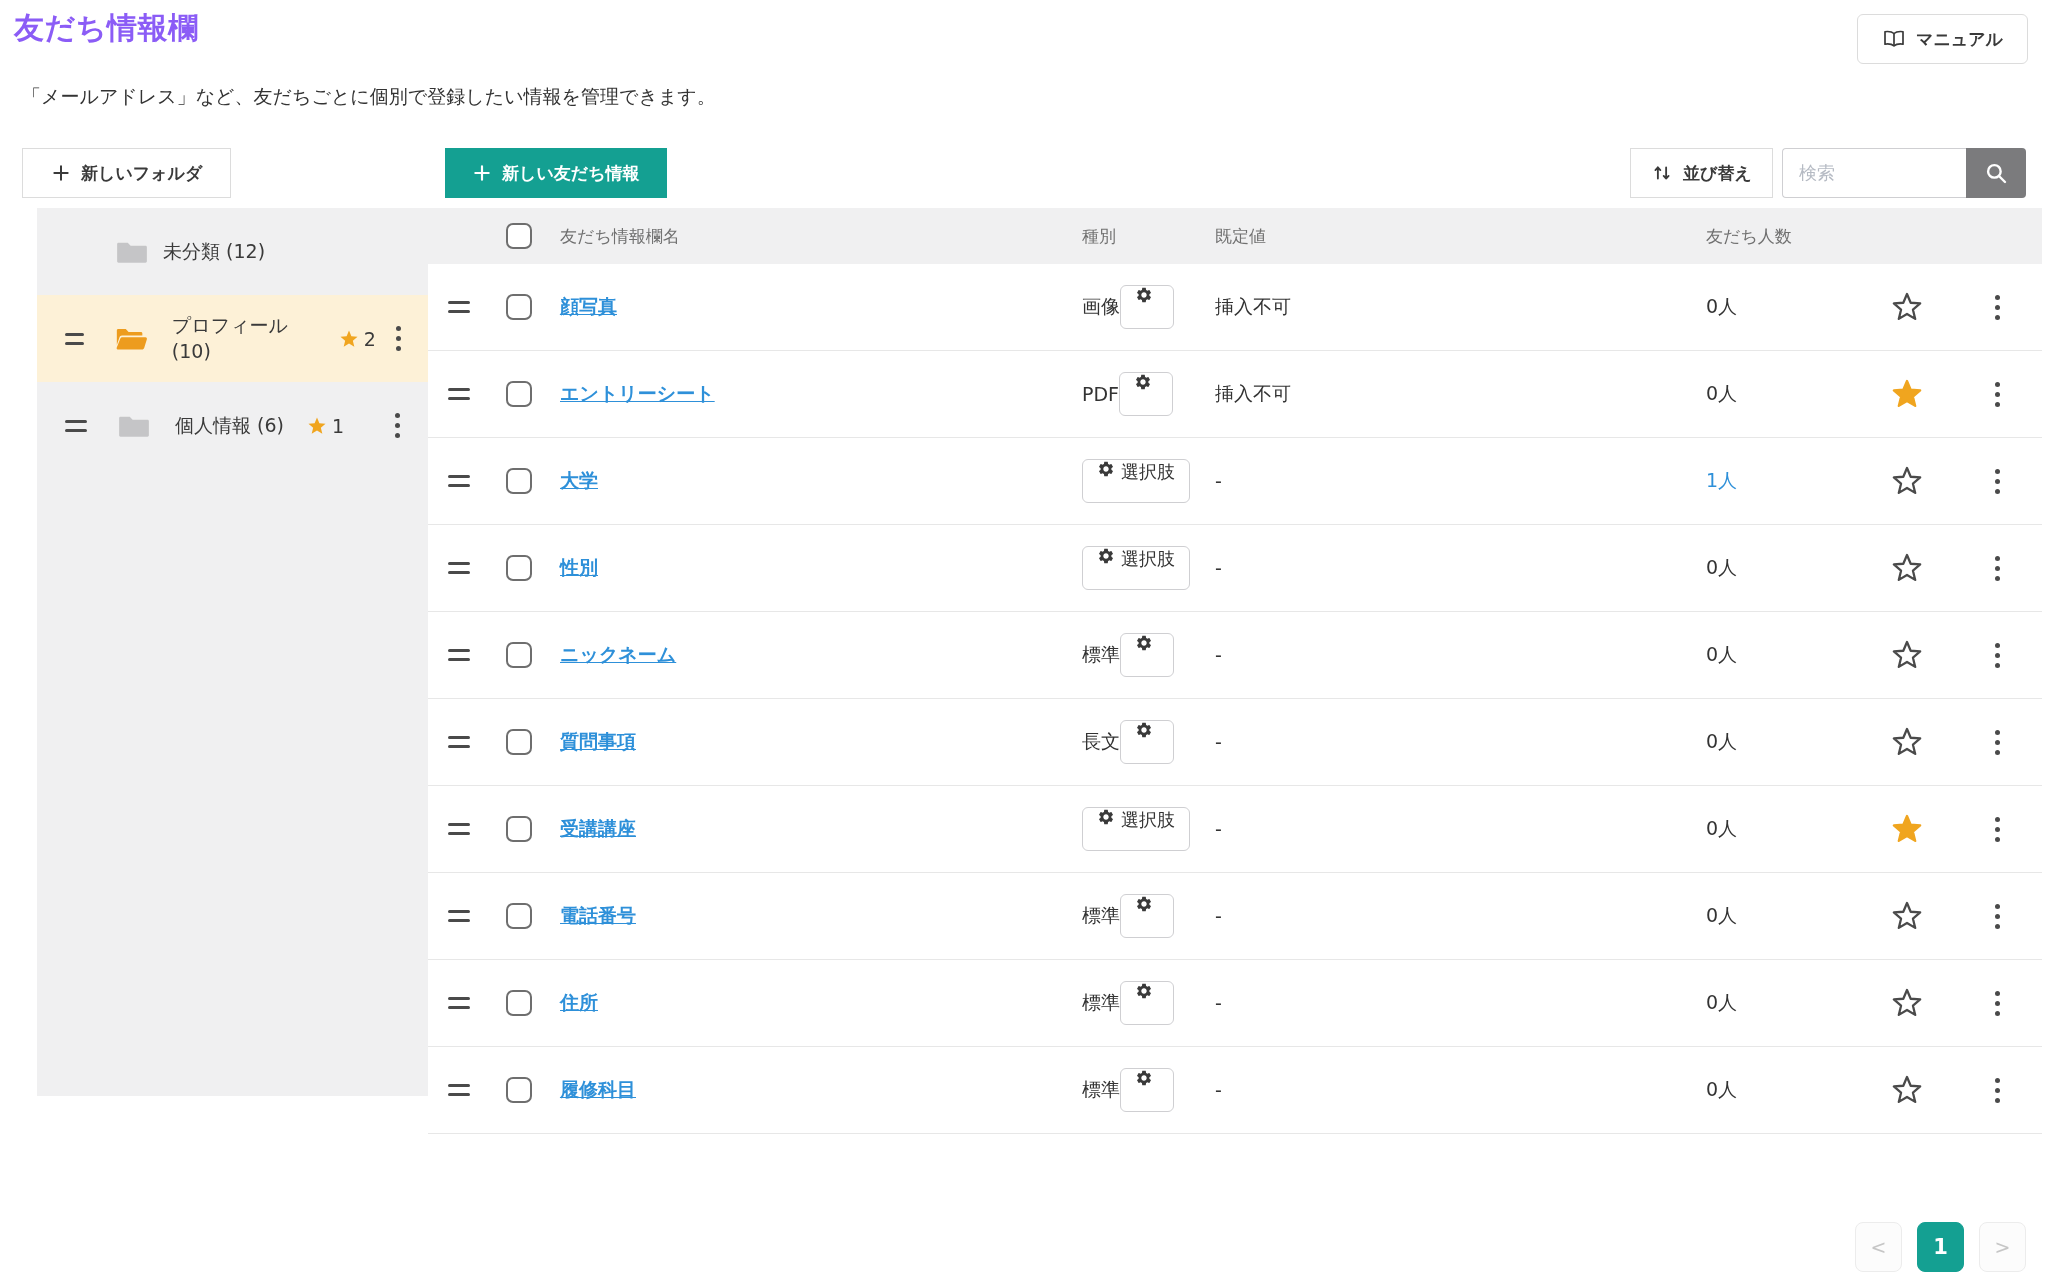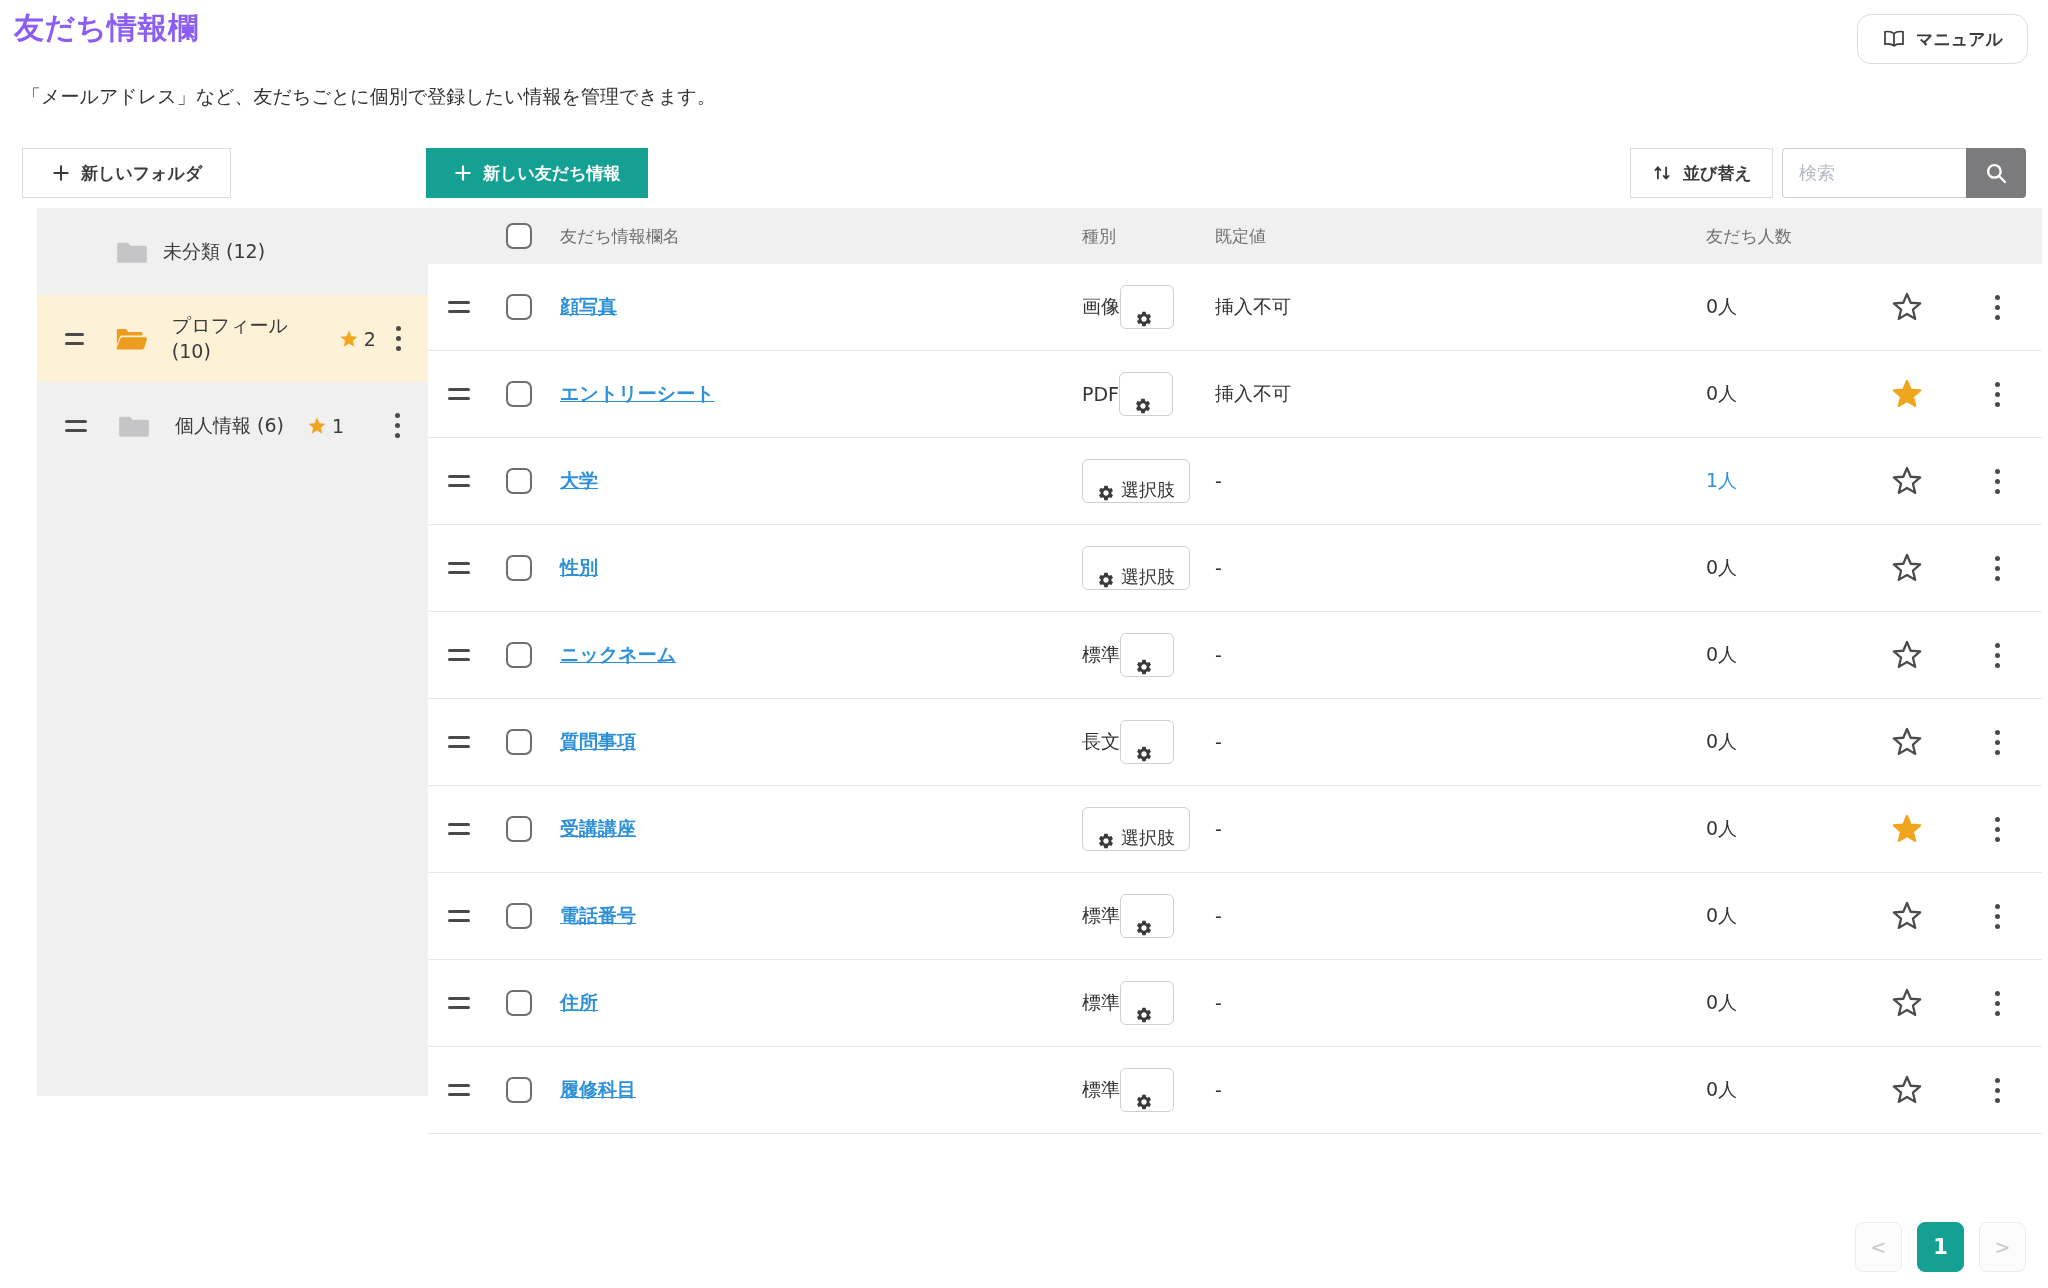--- a/index.html
+++ b/index.html
@@ -15,7 +15,7 @@
   .page-title{position:absolute;left:14px;top:8px;font-size:30px;font-weight:700;color:#8b5cf6;letter-spacing:.5px}
   .page-subtitle{position:absolute;left:22px;top:84px;font-size:19px;color:#333}
   .manual-btn{position:absolute;right:20px;top:14px;height:50px;display:flex;align-items:center;gap:10px;
-    padding:0 24px;background:#fff;border:1px solid var(--border);border-radius:14px;font-size:17px;
+    padding:0 24px;background:#fff;border:1px solid var(--border);border-radius:6px;font-size:17px;
     font-weight:700;color:var(--text);cursor:pointer}
 
   

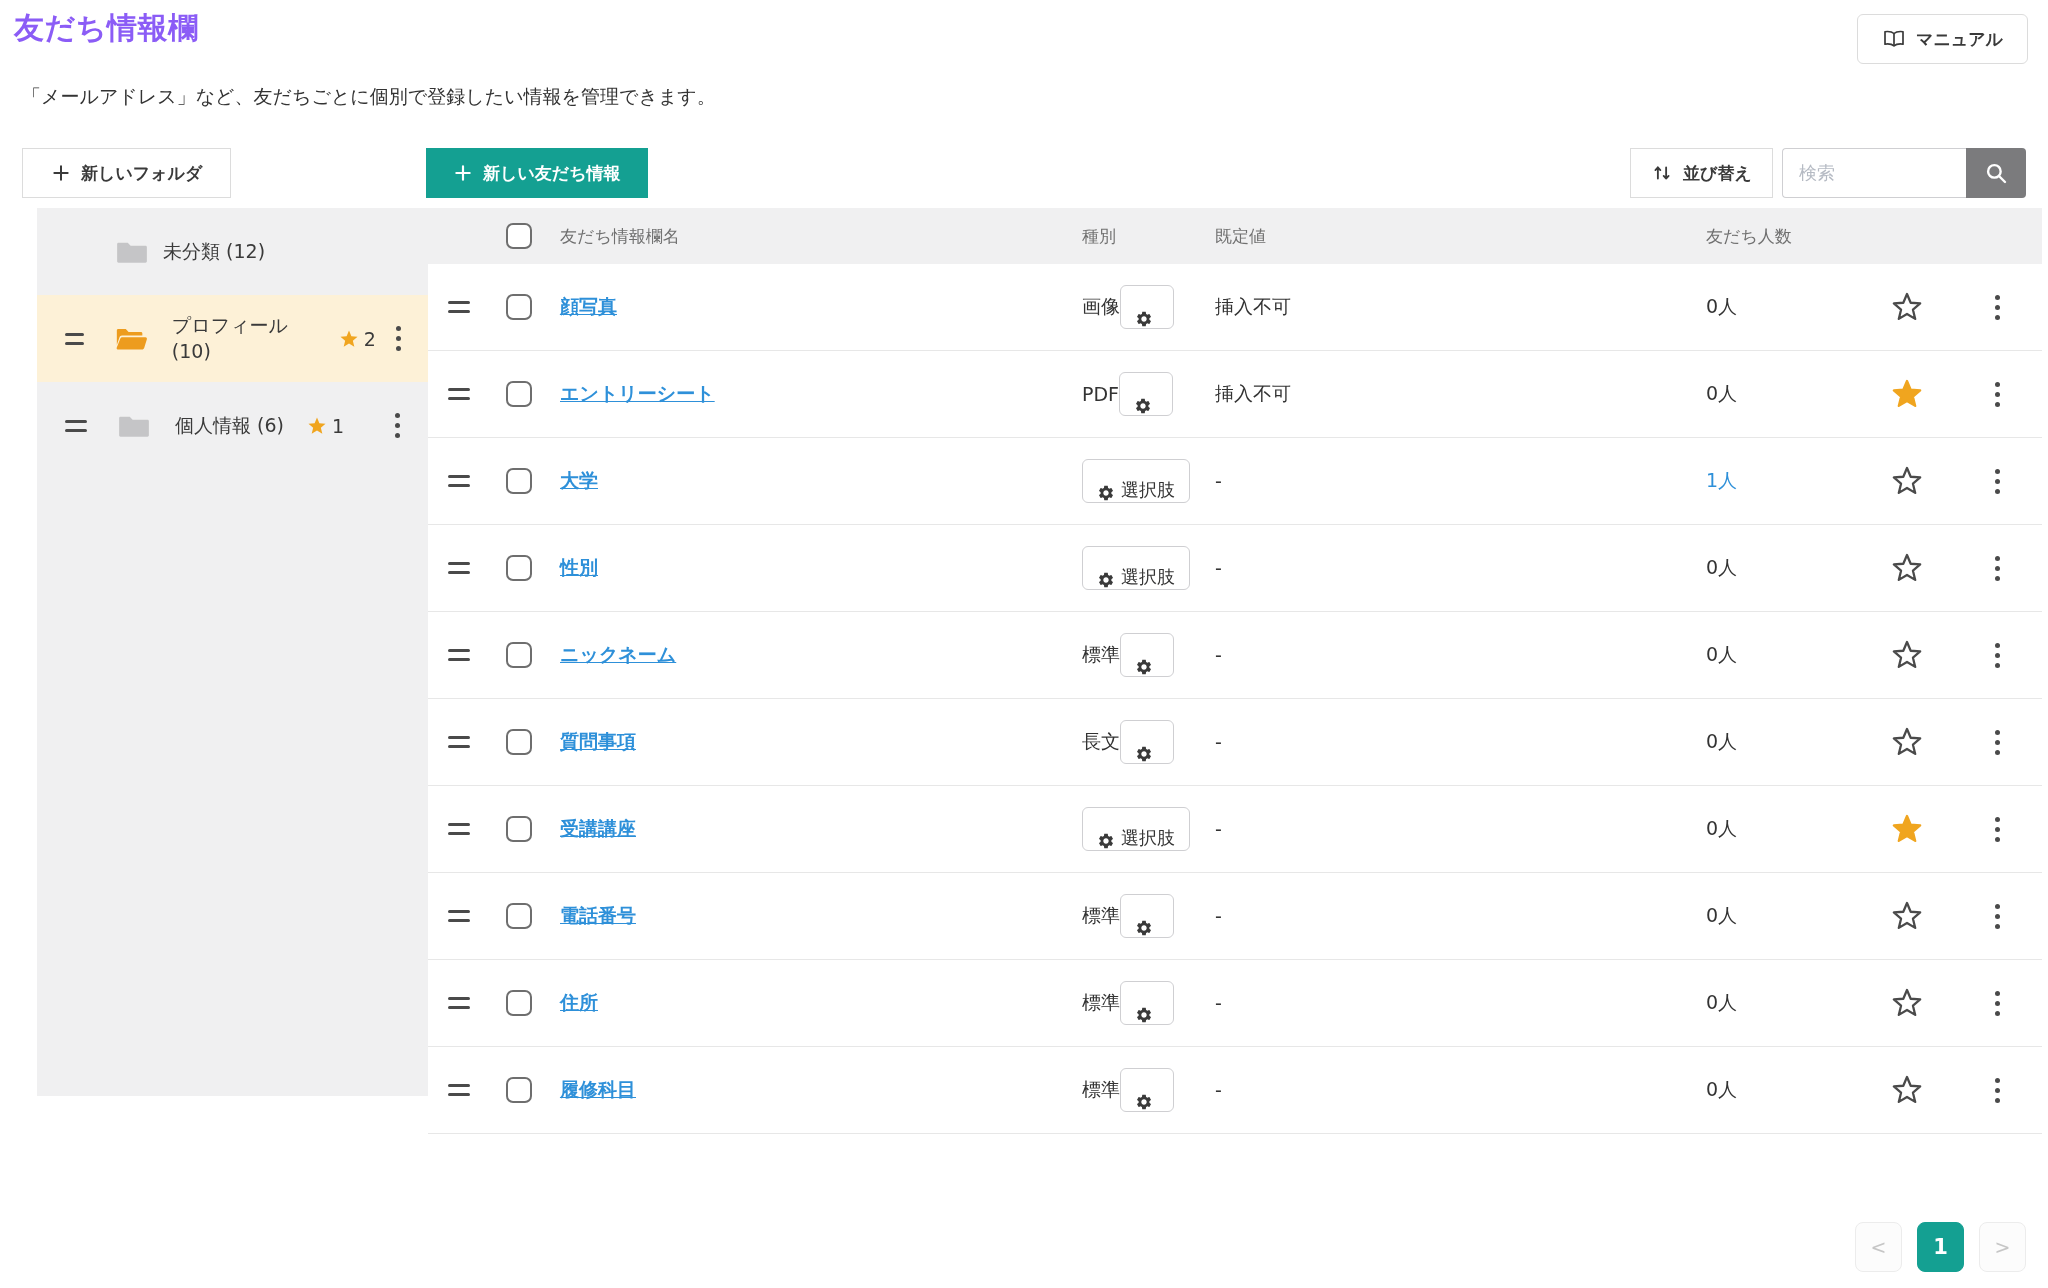--- a/index.html
+++ b/index.html
@@ -21,7 +21,7 @@
   
   .btn{display:flex;align-items:center;gap:10px;height:50px;border-radius:0;font-size:17px;font-weight:700;cursor:pointer}
   .new-folder-btn{position:absolute;left:22px;top:148px;padding:0 28px;background:#fff;border:1px solid var(--border);color:var(--text)}
-  .new-field-btn{position:absolute;left:426px;top:148px;padding:9px 26px;background:var(--accent);border:1px solid var(--accent);color:#fff}
+  .new-field-btn{position:absolute;left:445px;top:148px;padding:9px 26px;background:var(--accent);border:1px solid var(--accent);color:#fff}
   .sort-btn{position:absolute;left:1630px;top:148px;padding:0 20px;background:#fff;border:1px solid var(--border);color:var(--text)}
   .search-wrap{position:absolute;left:1782px;top:148px;height:50px;display:flex}
   .search-input{width:184px;height:50px;border:1px solid #CFCFD2;border-right:none;border-radius:4px 0 0 4px;

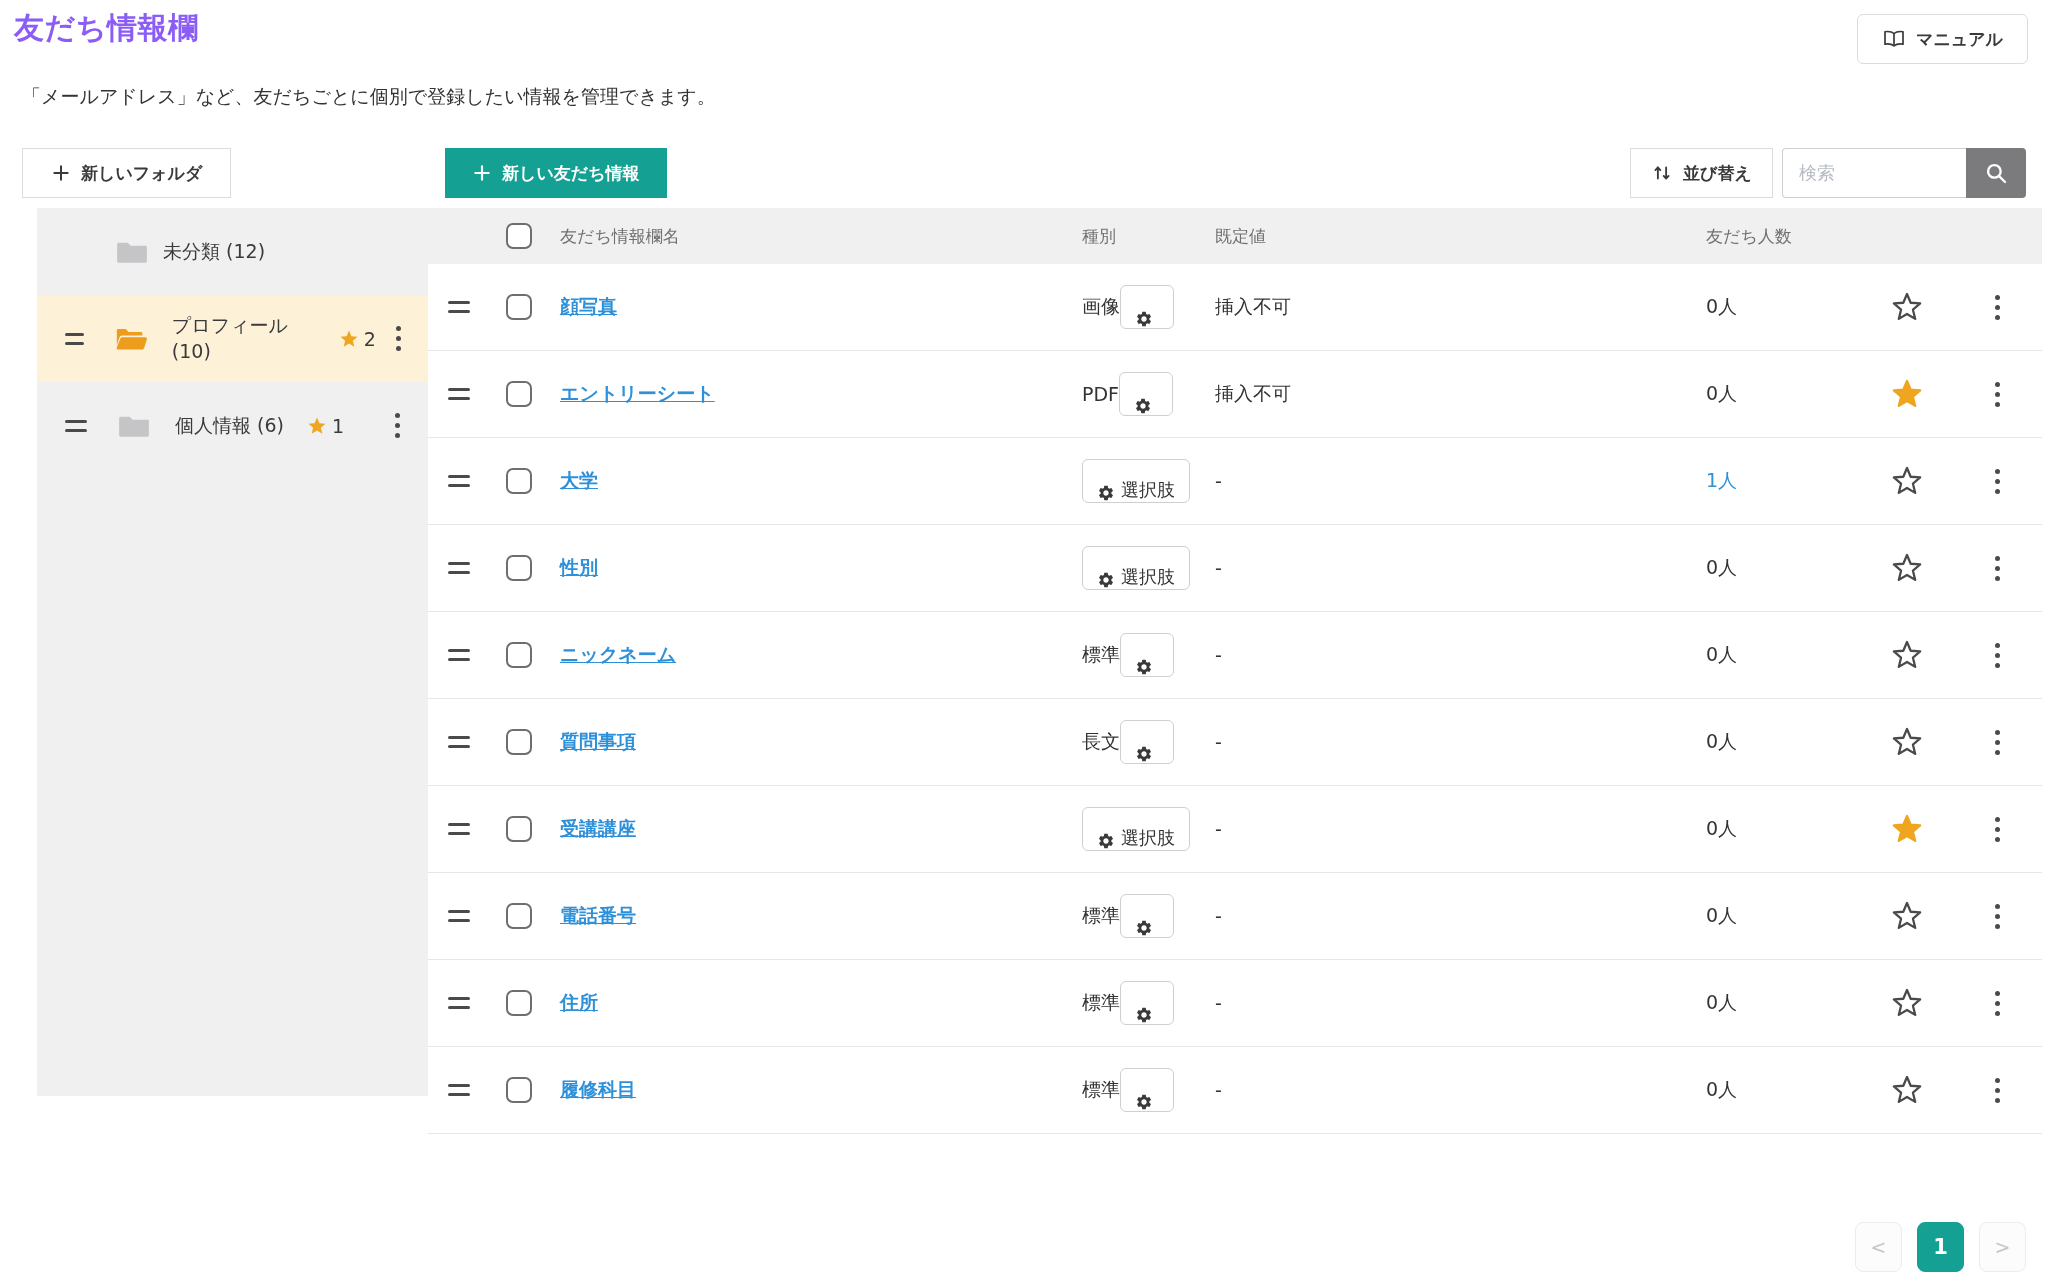--- a/index.html
+++ b/index.html
@@ -65,7 +65,7 @@
   .checkbox{width:26px;height:26px;border:2px solid #6E6E6E;border-radius:7px;background:#fff;cursor:pointer}
   .name-link{font-size:19px;font-weight:700;color:var(--link);text-decoration:underline;cursor:pointer}
   .type-text,.default-text{font-size:19px;color:#333}
-  .type-badge{display:flex;align-items:flex-end;gap:6px;height:44px;padding:0 14px;background:#fff;
+  .type-badge{display:flex;align-items:flex-start;gap:6px;height:44px;padding:0 14px;background:#fff;
     border:1px solid #CFCFD2;border-radius:6px;font-size:18px;color:#333;cursor:pointer;font-family:inherit}
   .count{font-size:19px;color:#333}
   .count.link{color:var(--link);cursor:pointer}

